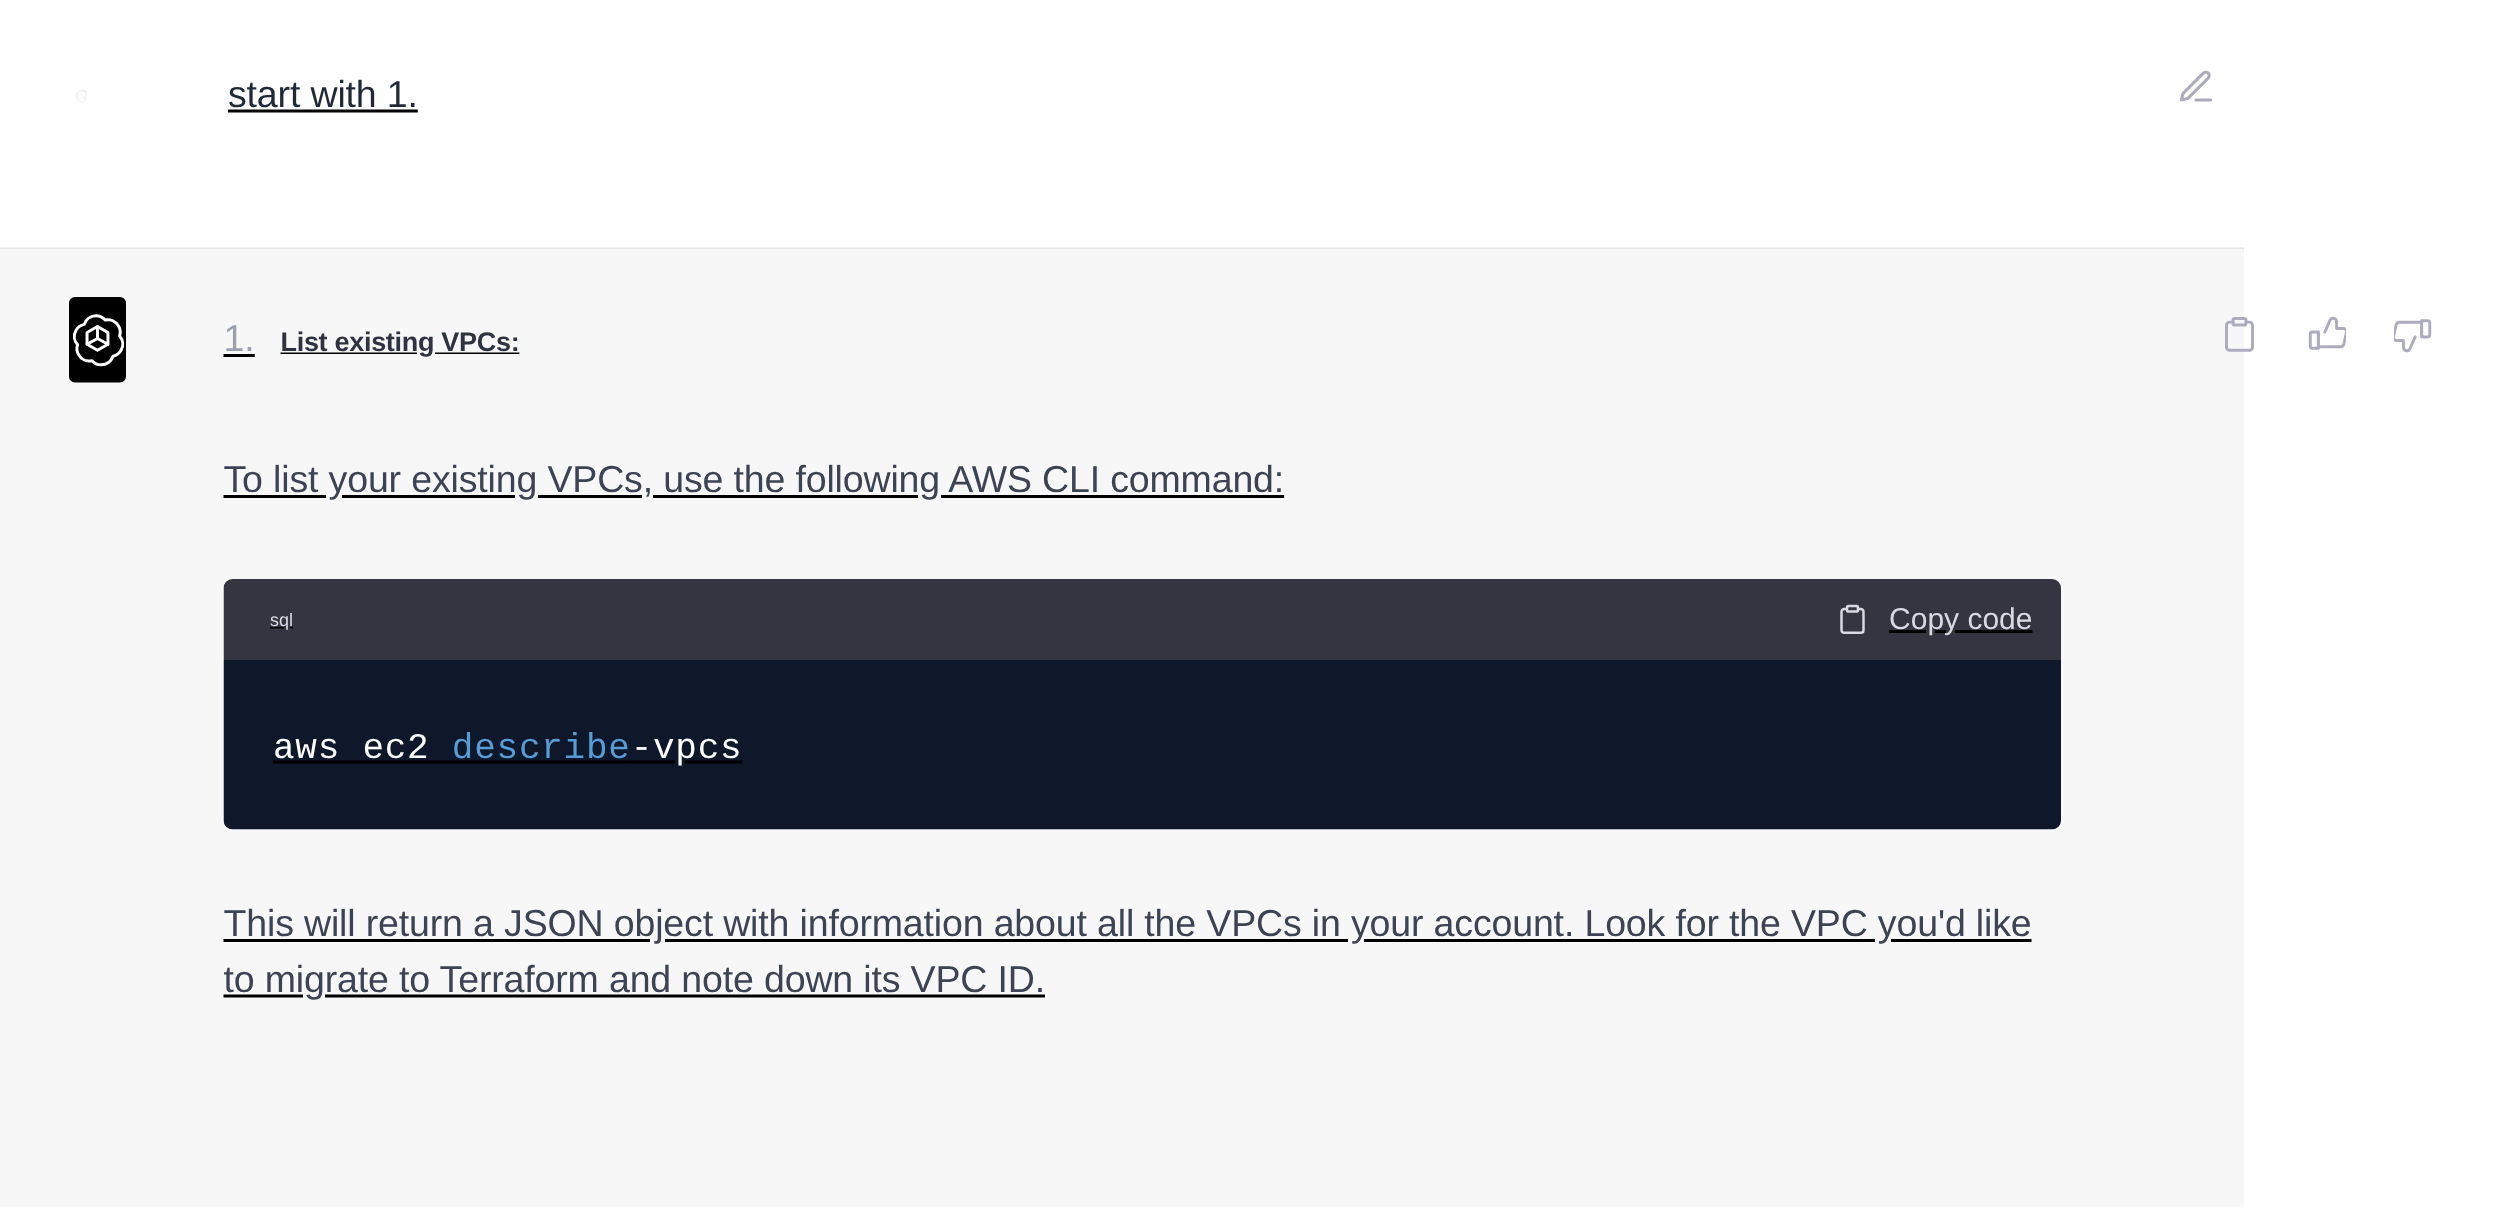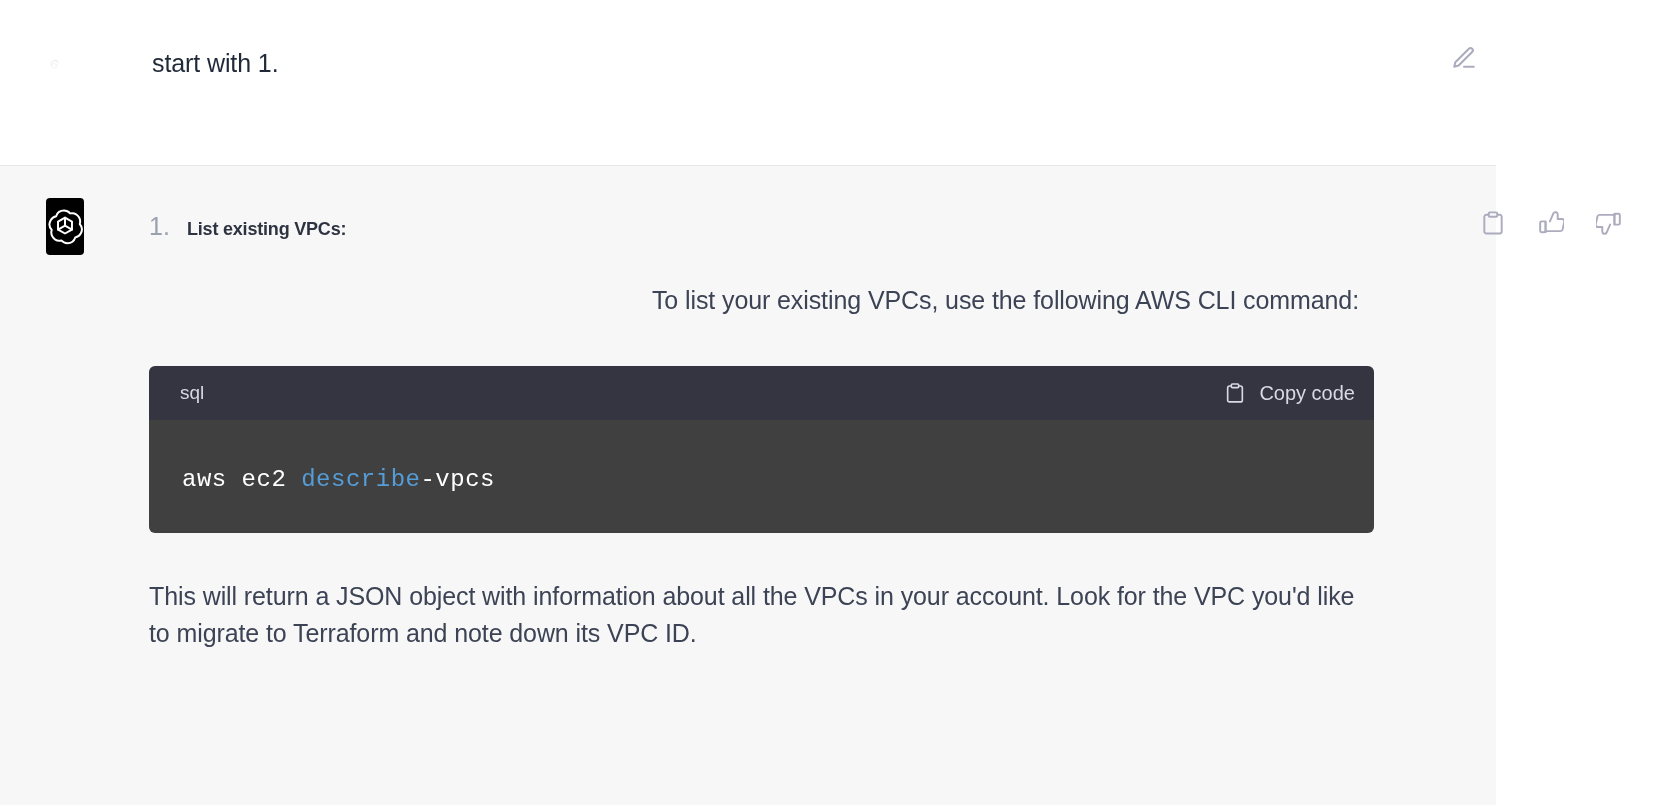--- a/index.html
+++ b/index.html
@@ -15,7 +15,7 @@
     -webkit-font-smoothing: antialiased;
   }
 
-  .page { width: 1496px; height: 806px; position: relative; }
+  .page { width: 1496px; height: 806px; position: relative; text-decoration: underline; }
 
   
   .msg {

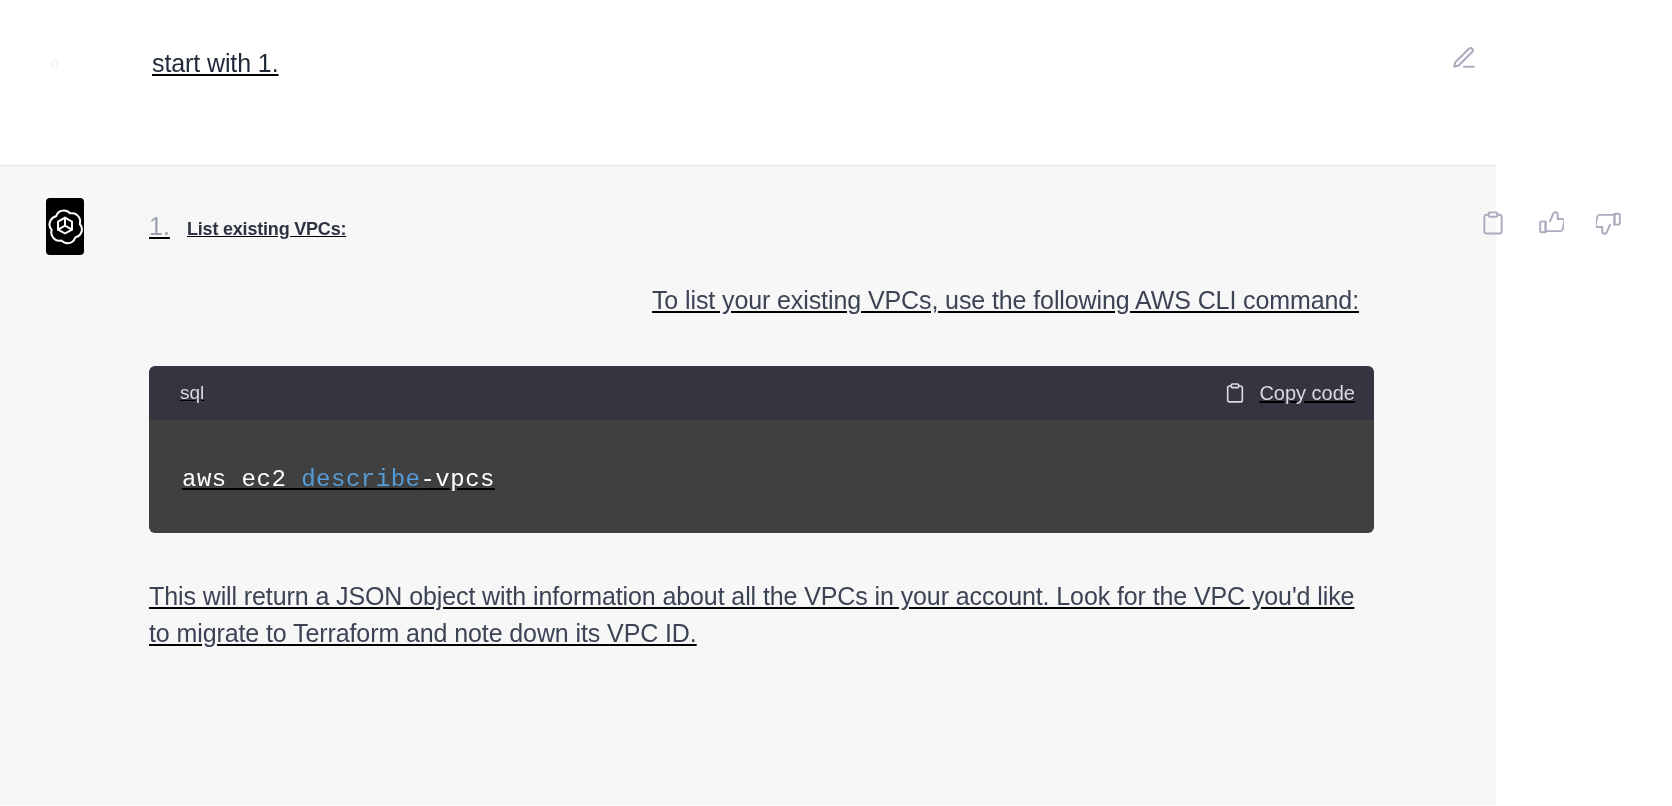--- a/index.html
+++ b/index.html
@@ -136,7 +136,7 @@
     letter-spacing: -0.1px;
     max-width: 1210px;
   }
-  .para-intro { margin-top: 36px; text-align: right; }
+  .para-intro { margin-top: 57px; }
   .para-outro { margin-top: 45px; }
 
   

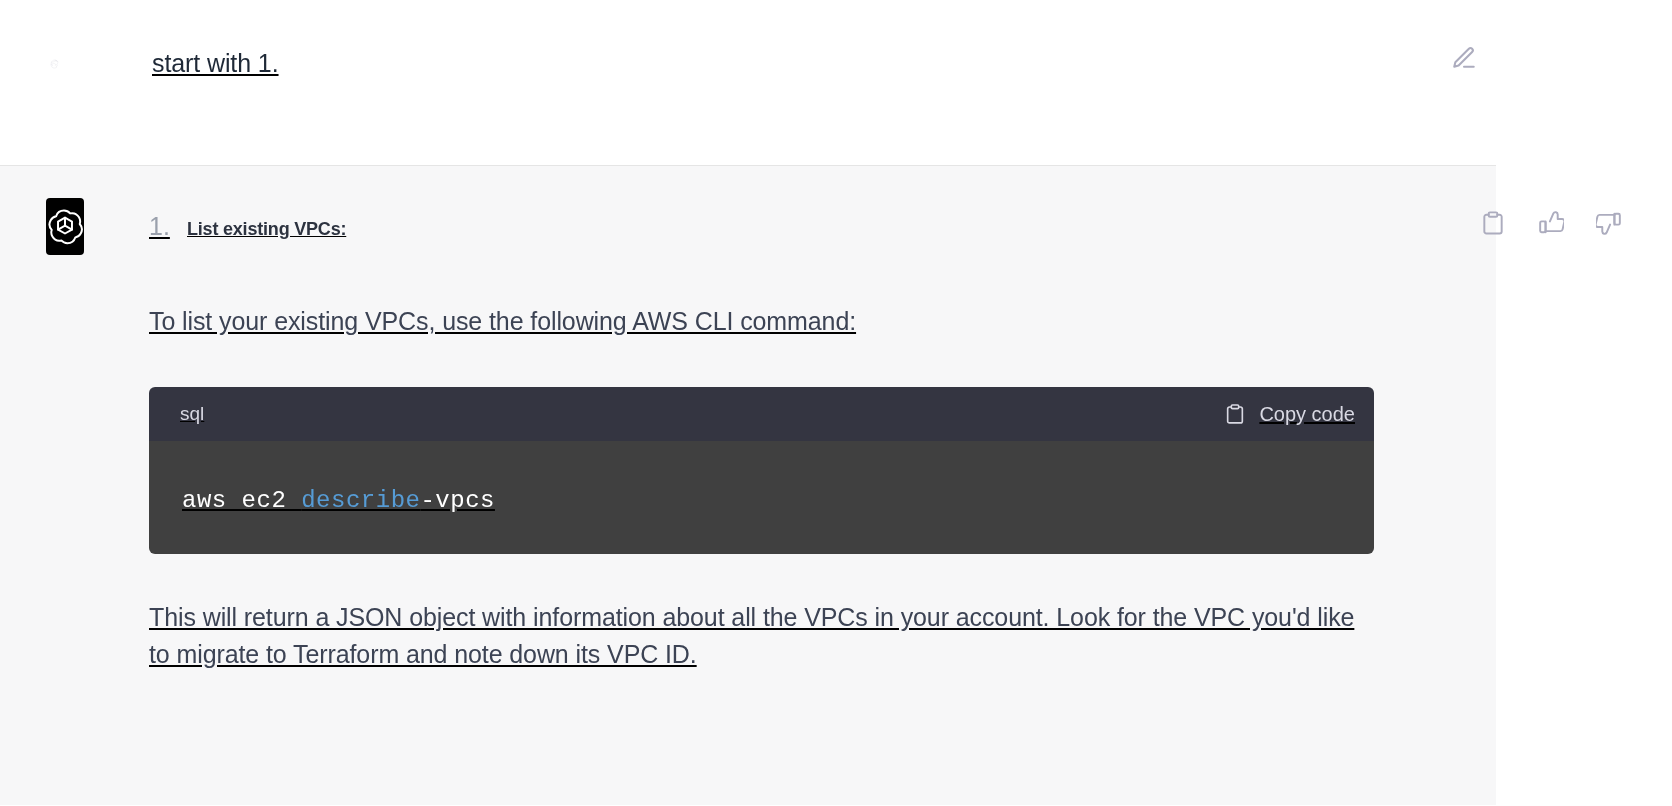--- a/index.html
+++ b/index.html
@@ -156,7 +156,7 @@
   }
   .code-lang {
     color: #d9d9e3;
-    font-size: 19px;
+    font-size: 12px;
     font-family: "Liberation Sans", sans-serif;
     flex: 1;
   }

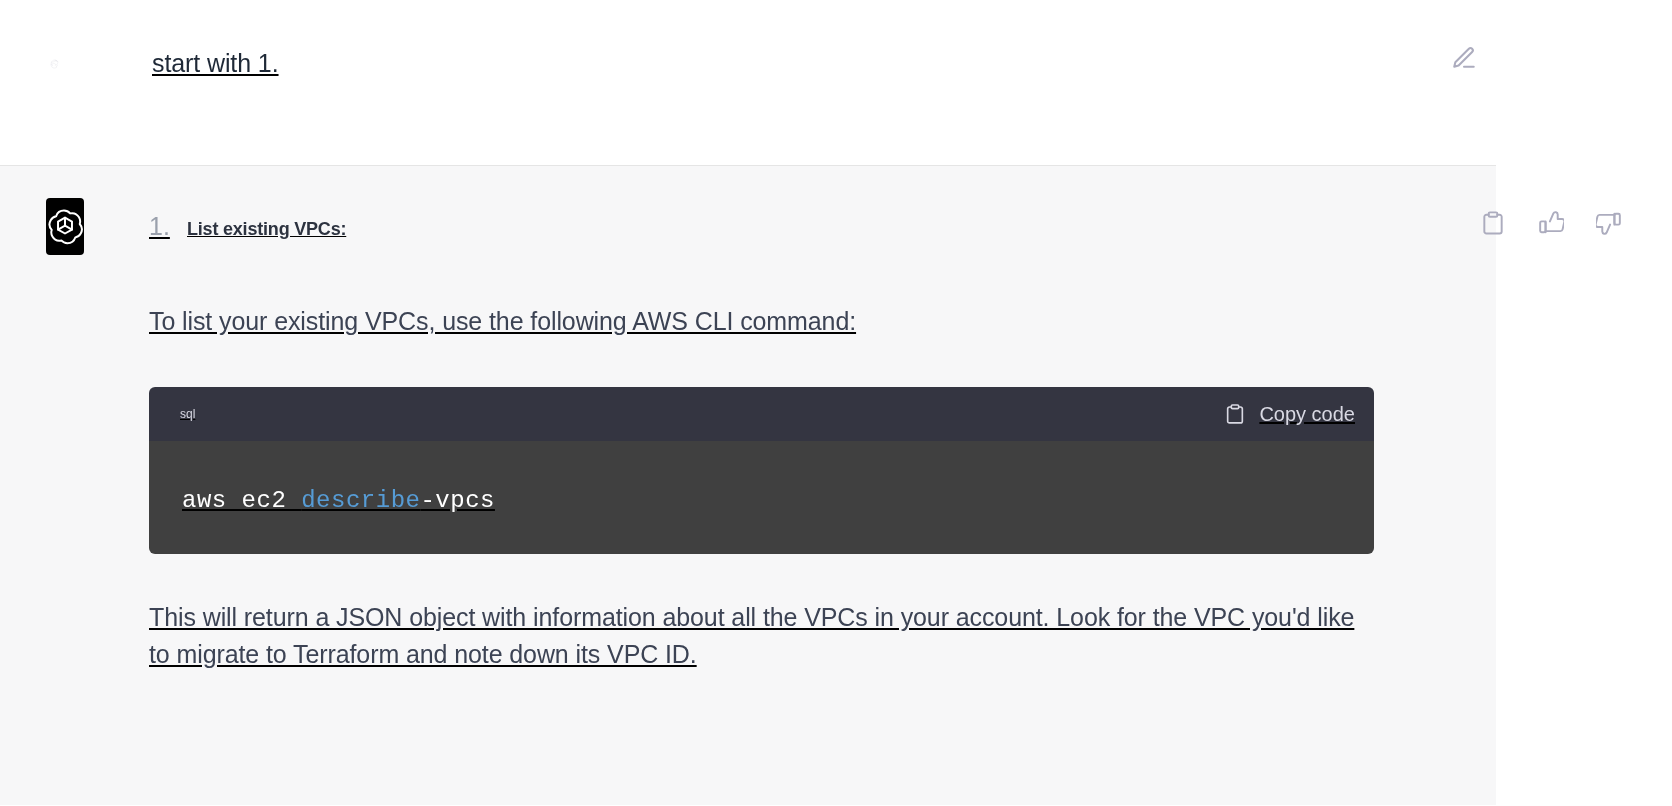--- a/index.html
+++ b/index.html
@@ -171,7 +171,7 @@
   .copy-btn svg { width: 22px; height: 22px; display: block; }
 
   .code-body {
-    background: #404040;
+    background: #0f172a;
     padding: 45px 33px 38px 33px;
     box-sizing: border-box;
   }

